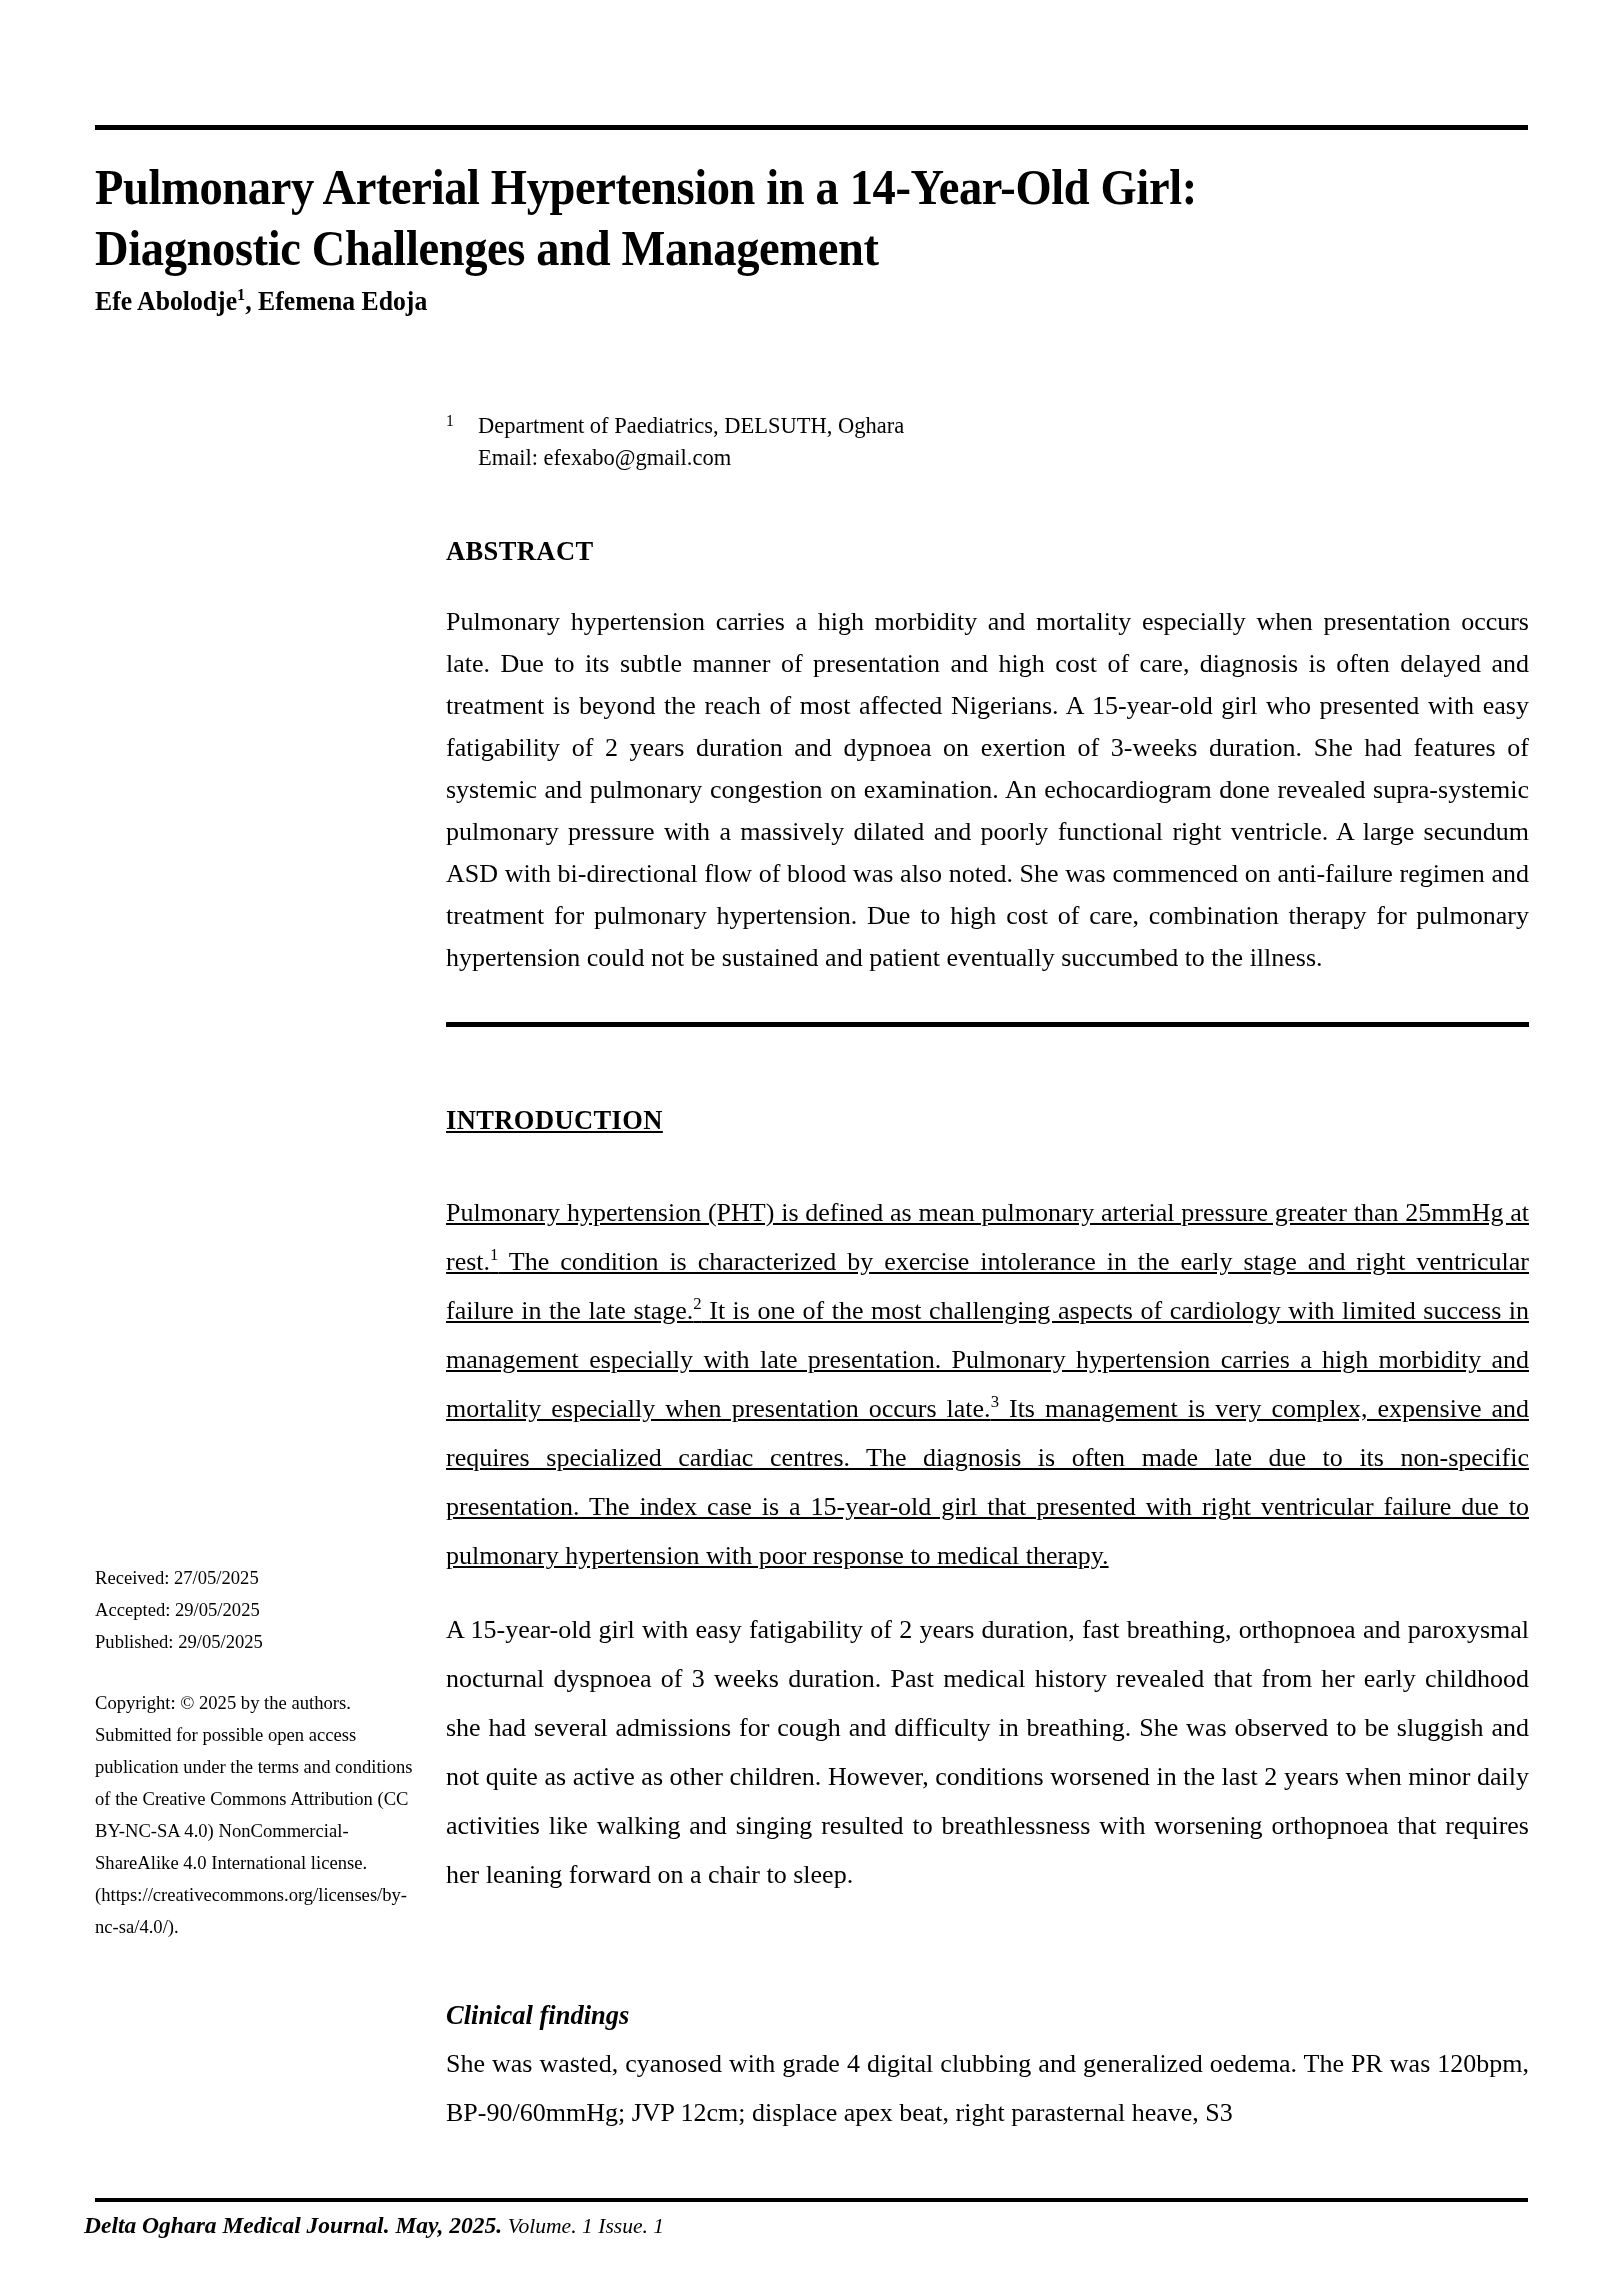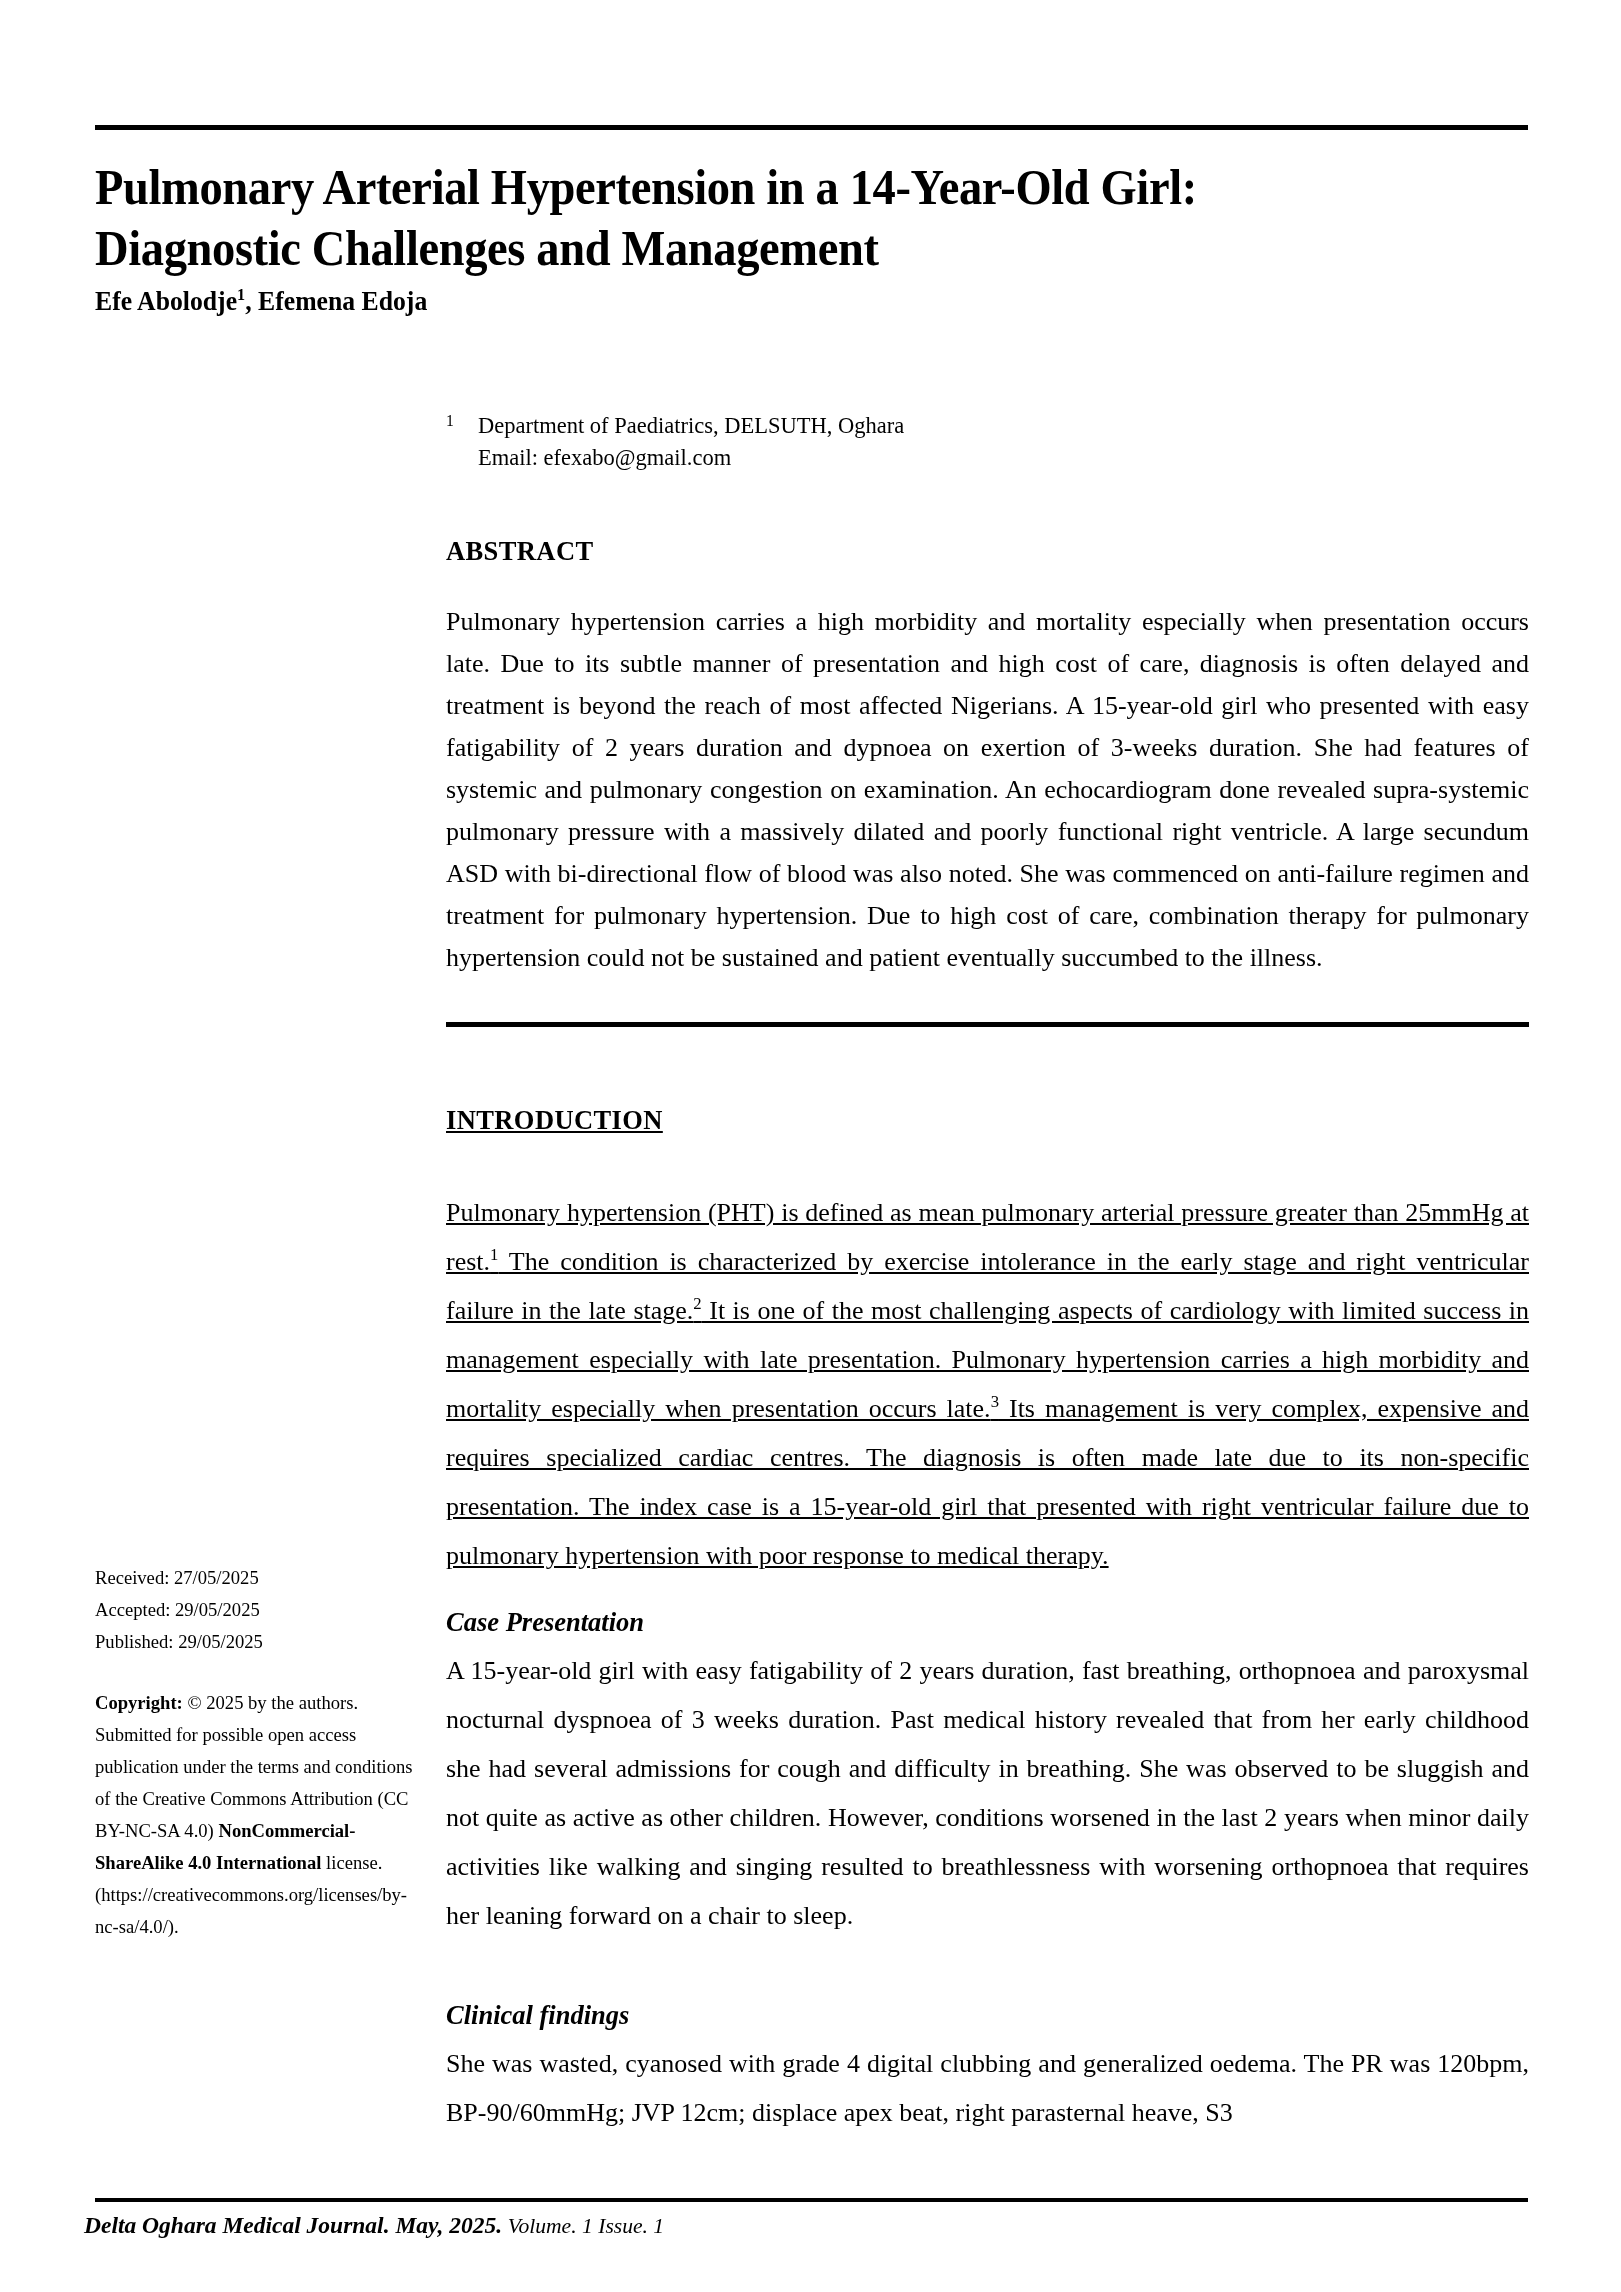--- a/index.html
+++ b/index.html
@@ -223,7 +223,6 @@
   </div>
 
   <div class="case-block">
-    <h3 class="subhead">Case Presentation</h3>
     <p class="body">A 15-year-old girl with easy fatigability of 2 years duration, fast breathing, orthopnoea and paroxysmal nocturnal dyspnoea of 3 weeks duration. Past medical history revealed that from her early childhood she had several admissions for cough and difficulty in breathing. She was observed to be sluggish and not quite as active as other children. However, conditions worsened in the last 2 years when minor daily activities like walking and singing resulted to breathlessness with worsening orthopnoea that requires her leaning forward on a chair to sleep.</p>
   </div>
 

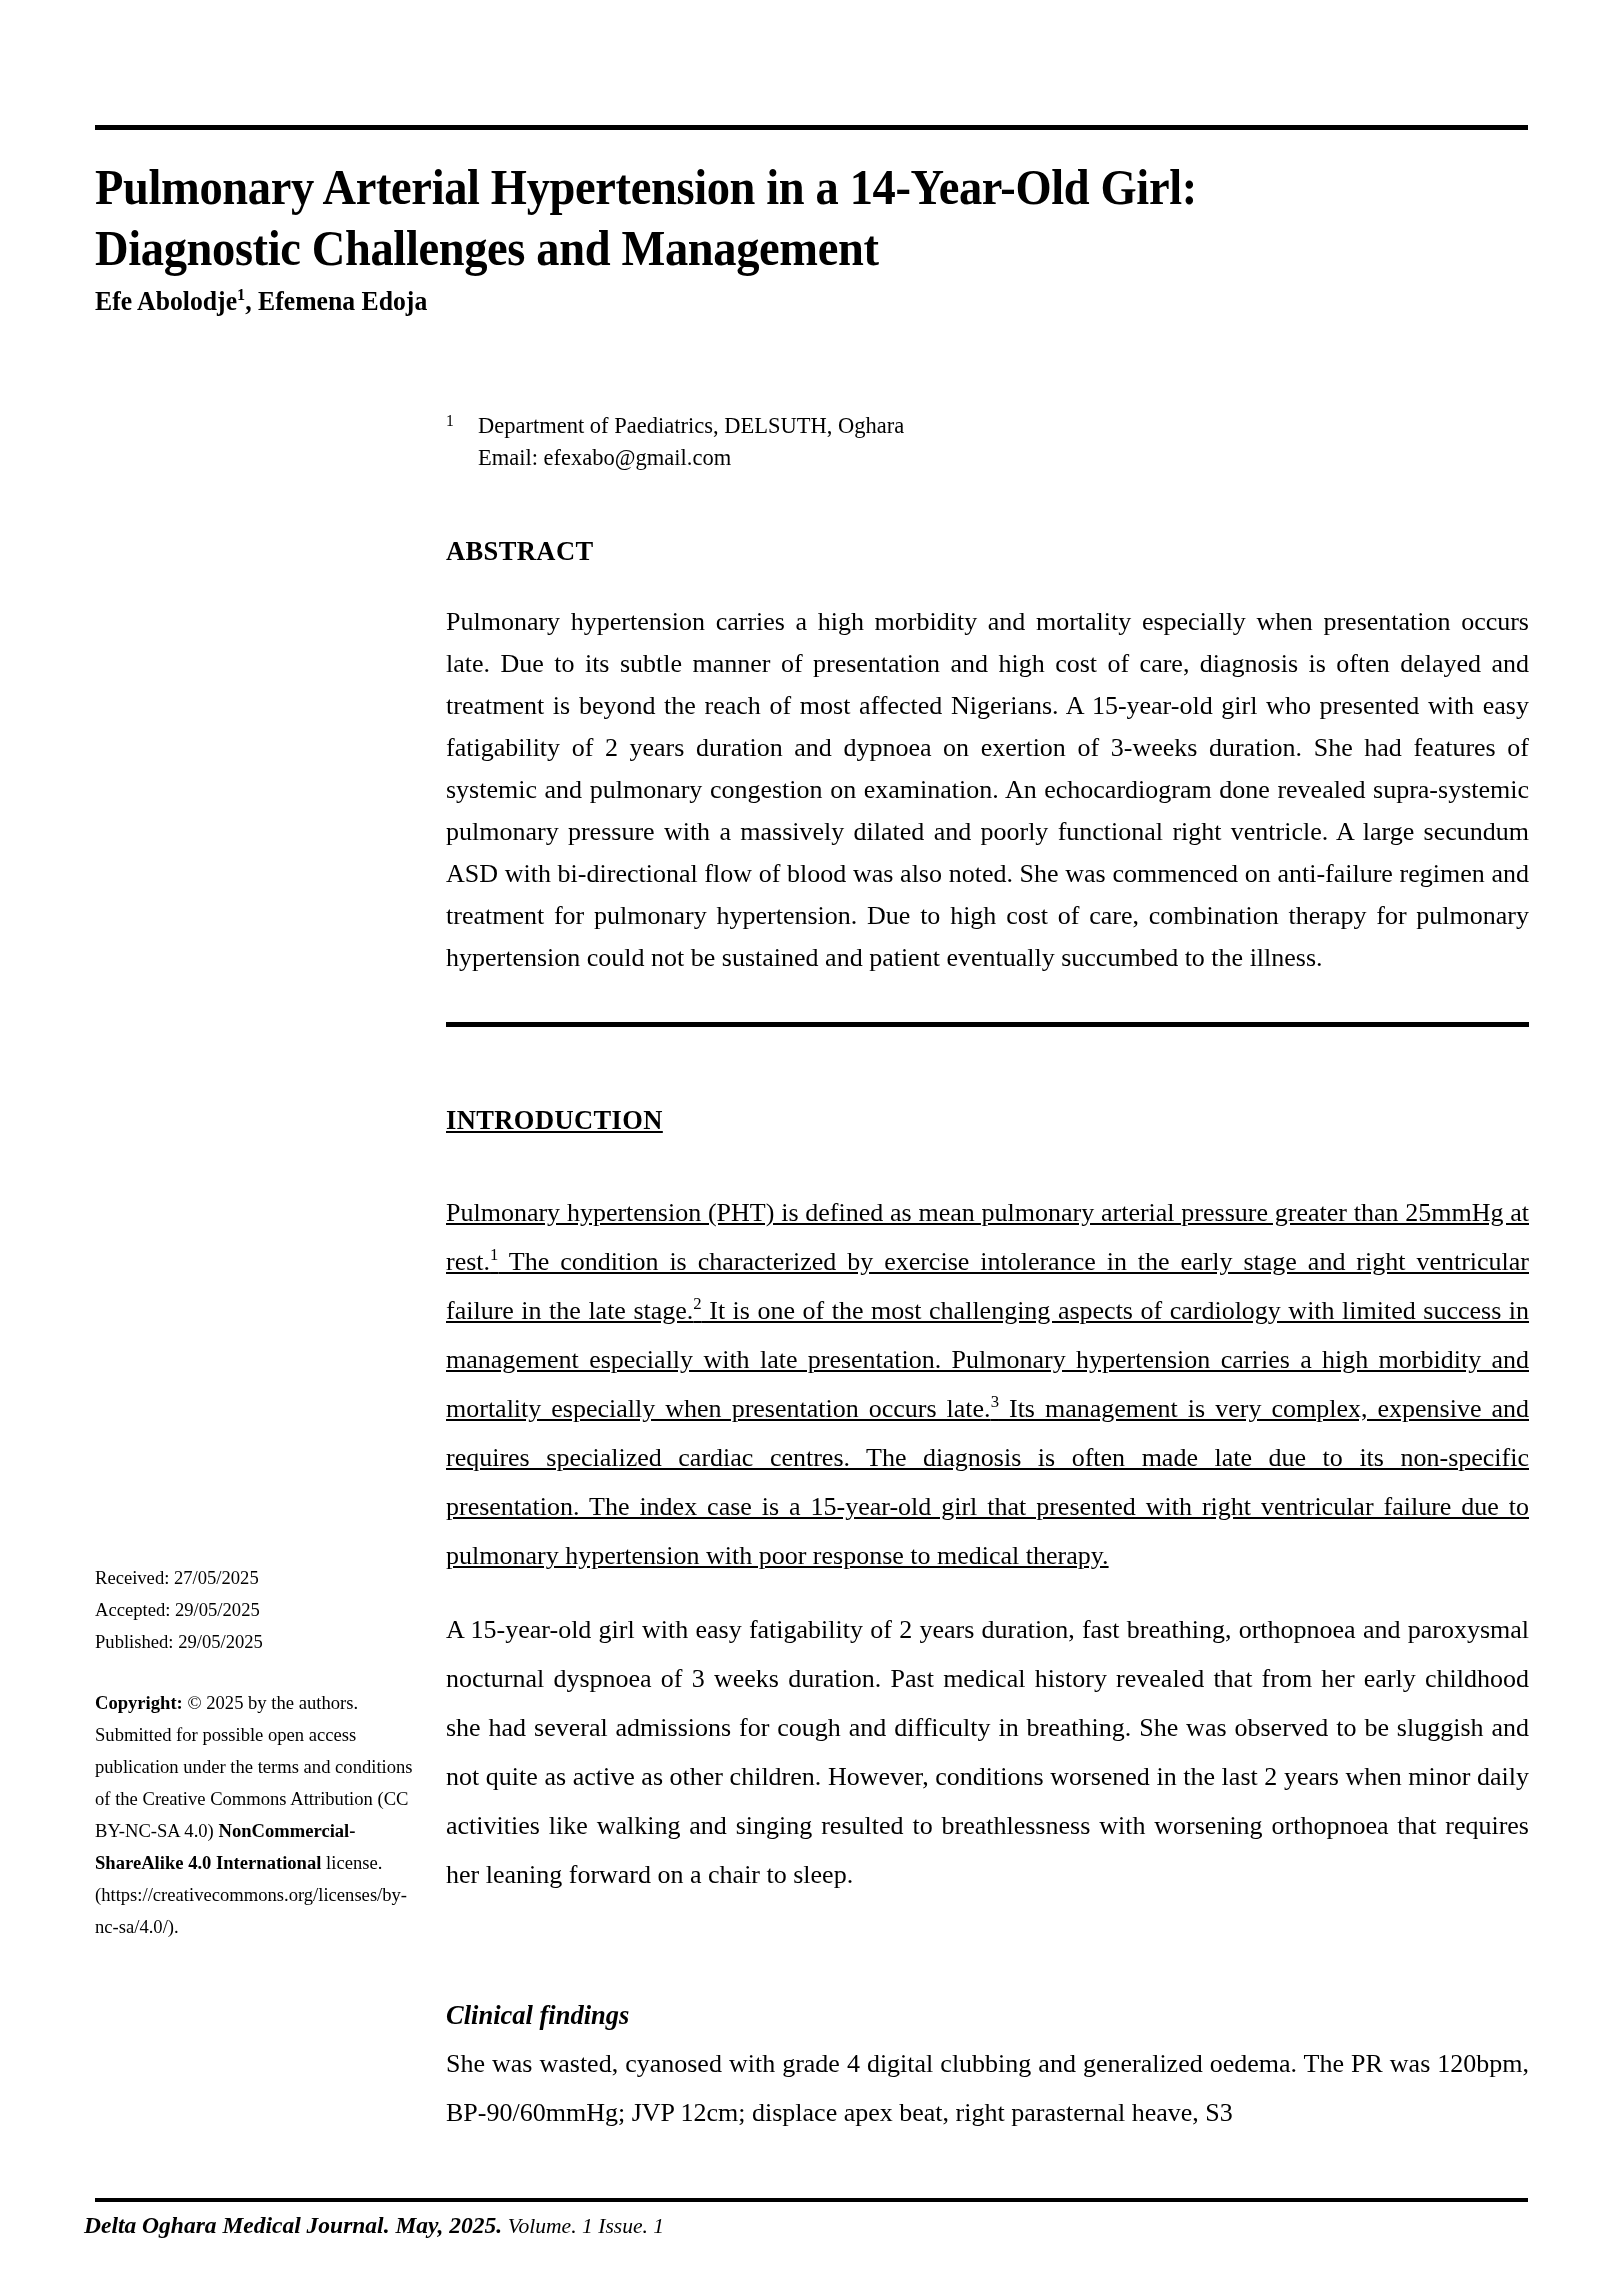--- a/index.html
+++ b/index.html
@@ -166,7 +166,7 @@
   .sidebar .dates { margin: 0 0 29px 0; }
   .sidebar .dates span { display: block; }
   .sidebar .copy { margin: 0; text-align: left; }
-  .sidebar .copy b { font-weight: bold; }
+  .sidebar .copy b { font-weight: normal; }
 
   
   .foot-rule {

